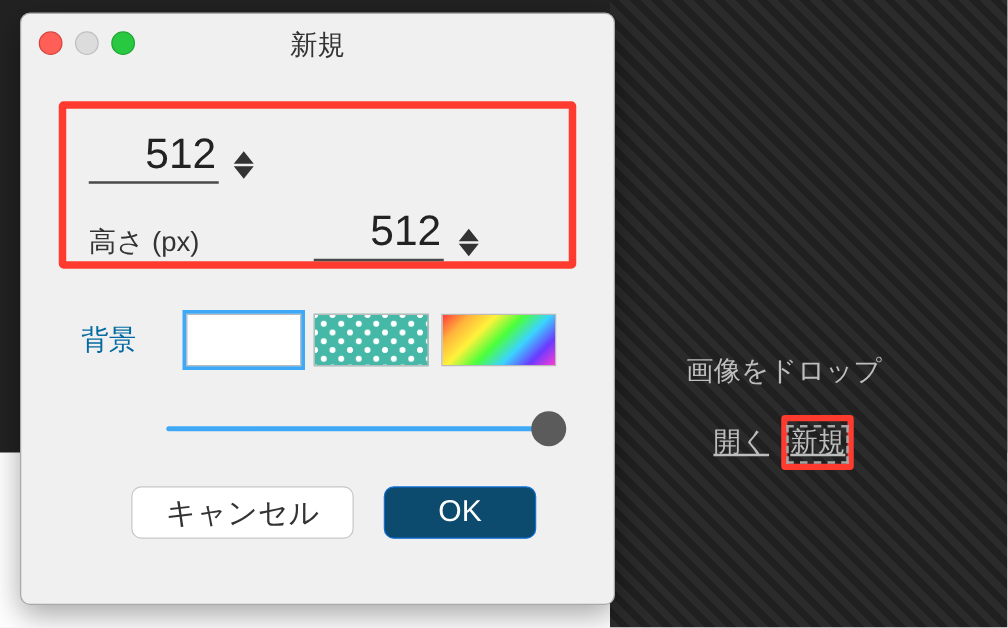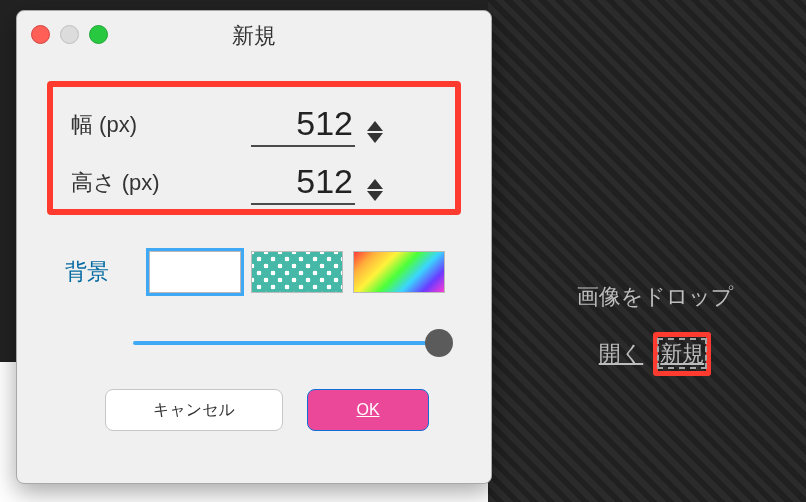--- a/index.html
+++ b/index.html
@@ -96,7 +96,6 @@
 
     <div class="dim-box">
       <div class="row">
-        <div class="lbl">幅 (px)</div>
         <div class="field">
           <input class="inp" value="512" style="">
           <div class="stepper">

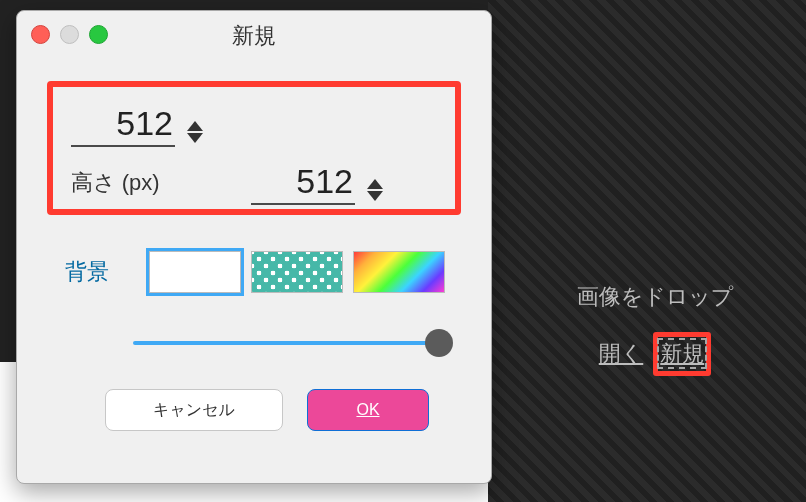--- a/index.html
+++ b/index.html
@@ -30,7 +30,7 @@
     padding:12px 18px 0 18px;
   }
   .row{display:flex;align-items:center;height:52px;}
-  .row + .row{margin-top:6px;}
+  .row + .row{margin-top:6px;align-items:flex-end;}
   .lbl{flex:0 0 180px;font-size:22px;color:#333;}
   .field{flex:0 0 140px;display:flex;align-items:flex-end;}
   .inp{

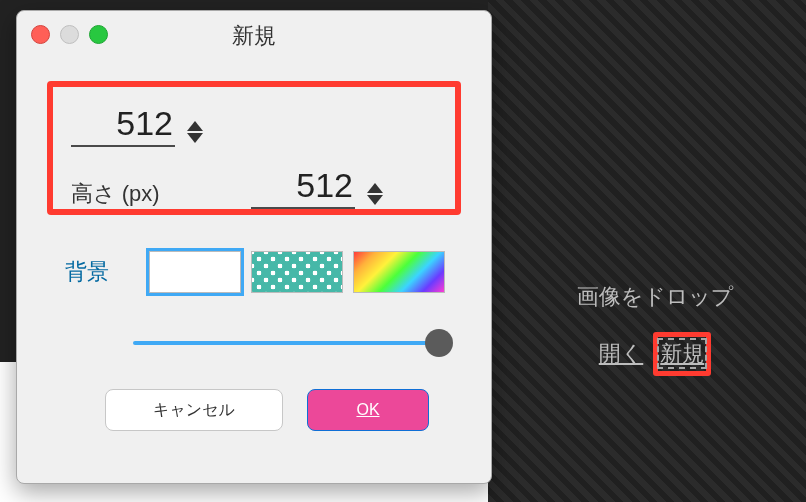--- a/index.html
+++ b/index.html
@@ -67,7 +67,7 @@
   .btn.cancel{width:176px;background:#ffffff;border:1px solid #c7c7c7;color:#333;}
   .btn.ok{width:120px;background:#ec4899;border:1px solid #0f6fd6;color:#fff;text-decoration:underline;}
   
-  .drop-area{position:absolute;left:520px;top:282px;width:270px;text-align:center;}
+  .drop-area{position:absolute;left:492px;top:282px;width:270px;text-align:center;}
   .drop-title{color:#bdbdbd;font-size:22px;margin-bottom:20px;}
   .drop-links{color:#bdbdbd;font-size:22px;display:flex;justify-content:center;align-items:center;gap:10px;}
   .link{color:#bdbdbd;text-decoration:underline;cursor:pointer;}

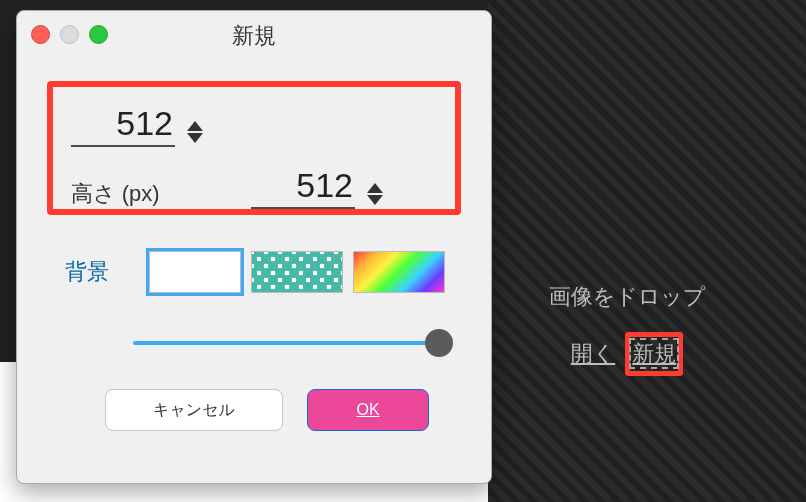--- a/index.html
+++ b/index.html
@@ -69,7 +69,7 @@
   
   .drop-area{position:absolute;left:492px;top:282px;width:270px;text-align:center;}
   .drop-title{color:#bdbdbd;font-size:22px;margin-bottom:20px;}
-  .drop-links{color:#bdbdbd;font-size:22px;display:flex;justify-content:center;align-items:center;gap:10px;}
+  .drop-links{color:#bdbdbd;font-size:22px;display:flex;justify-content:center;align-items:center;gap:10px;font-family:Liberation Mono, monospace;}
   .link{color:#bdbdbd;text-decoration:underline;cursor:pointer;}
   .link-hl{
     display:inline-block;padding:2px 2px;

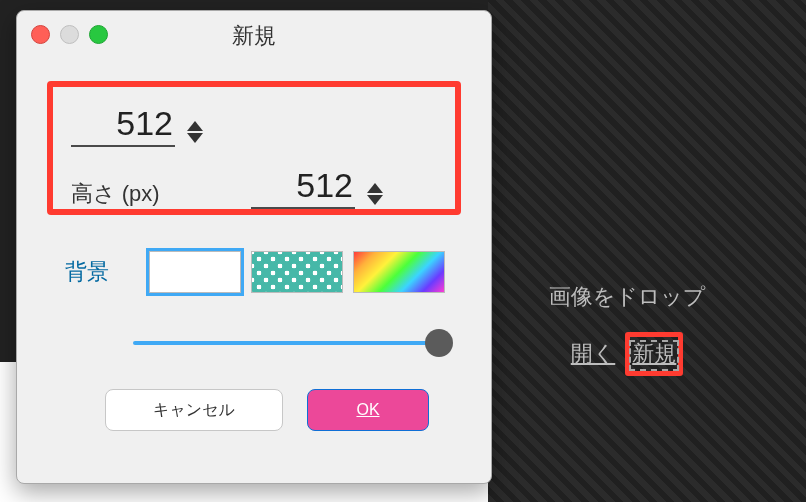--- a/index.html
+++ b/index.html
@@ -63,7 +63,7 @@
   .thumb{position:absolute;top:6px;width:28px;height:28px;border-radius:50%;background:#5b5b5b;left:292px;cursor:pointer;}
   
   .btns{position:absolute;left:88px;top:378px;display:flex;gap:24px;}
-  .btn{height:40px;border-radius:8px;font-size:16px;display:flex;align-items:center;justify-content:center;cursor:pointer;text-align:center;}
+  .btn{height:40px;border-radius:8px;font-size:24px;display:flex;align-items:center;justify-content:center;cursor:pointer;text-align:center;}
   .btn.cancel{width:176px;background:#ffffff;border:1px solid #c7c7c7;color:#333;}
   .btn.ok{width:120px;background:#ec4899;border:1px solid #0f6fd6;color:#fff;text-decoration:underline;}
   

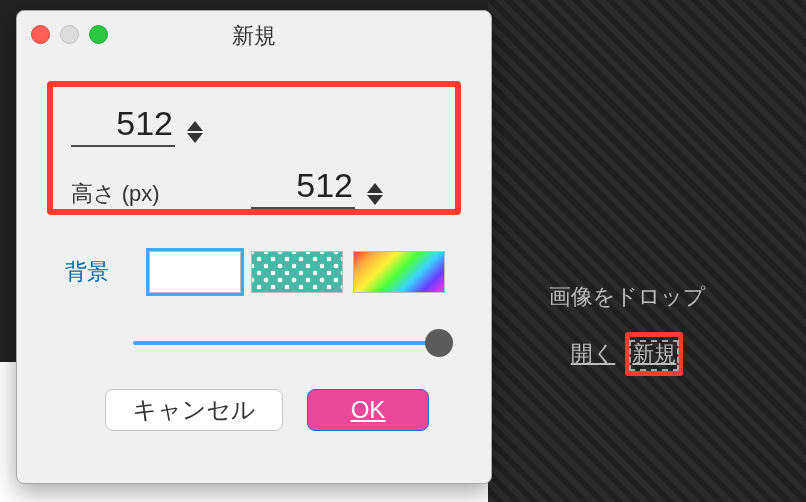--- a/index.html
+++ b/index.html
@@ -65,7 +65,7 @@
   .btns{position:absolute;left:88px;top:378px;display:flex;gap:24px;}
   .btn{height:40px;border-radius:8px;font-size:24px;display:flex;align-items:center;justify-content:center;cursor:pointer;text-align:center;}
   .btn.cancel{width:176px;background:#ffffff;border:1px solid #c7c7c7;color:#333;}
-  .btn.ok{width:120px;background:#ec4899;border:1px solid #0f6fd6;color:#fff;text-decoration:underline;}
+  .btn.ok{width:120px;background:#0c4a6e;border:1px solid #0f6fd6;color:#fff;}
   
   .drop-area{position:absolute;left:492px;top:282px;width:270px;text-align:center;}
   .drop-title{color:#bdbdbd;font-size:22px;margin-bottom:20px;}

